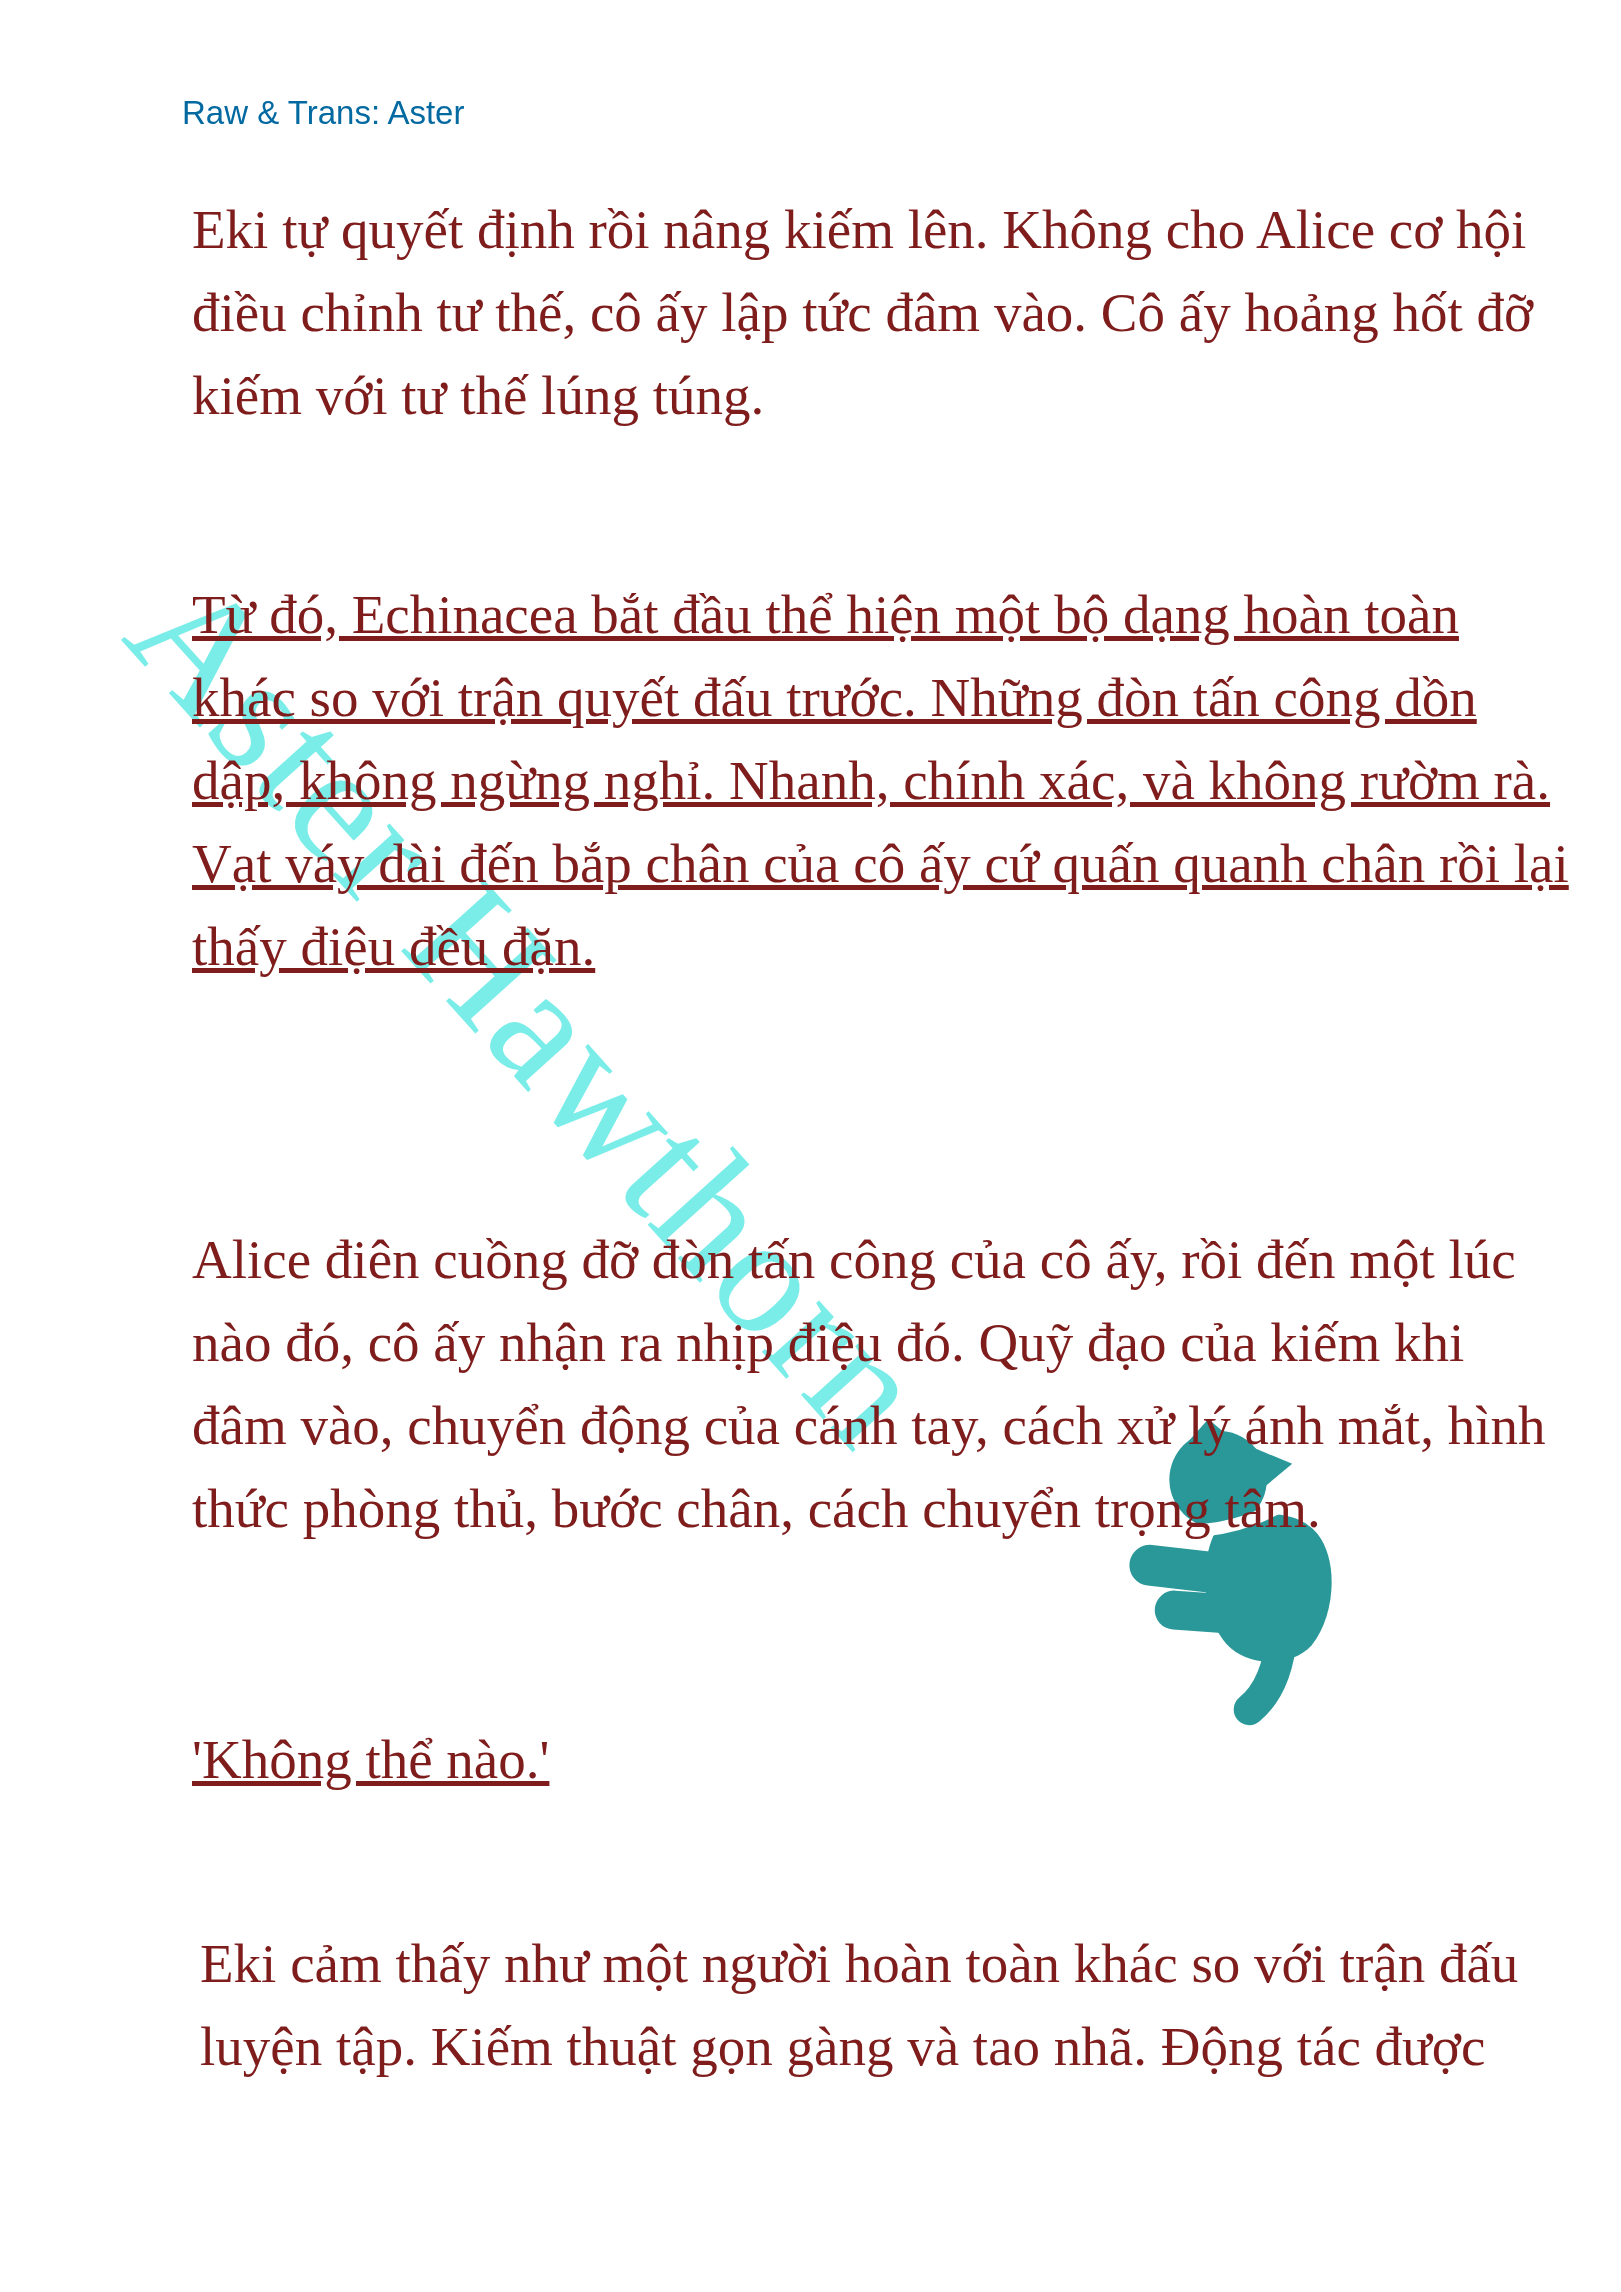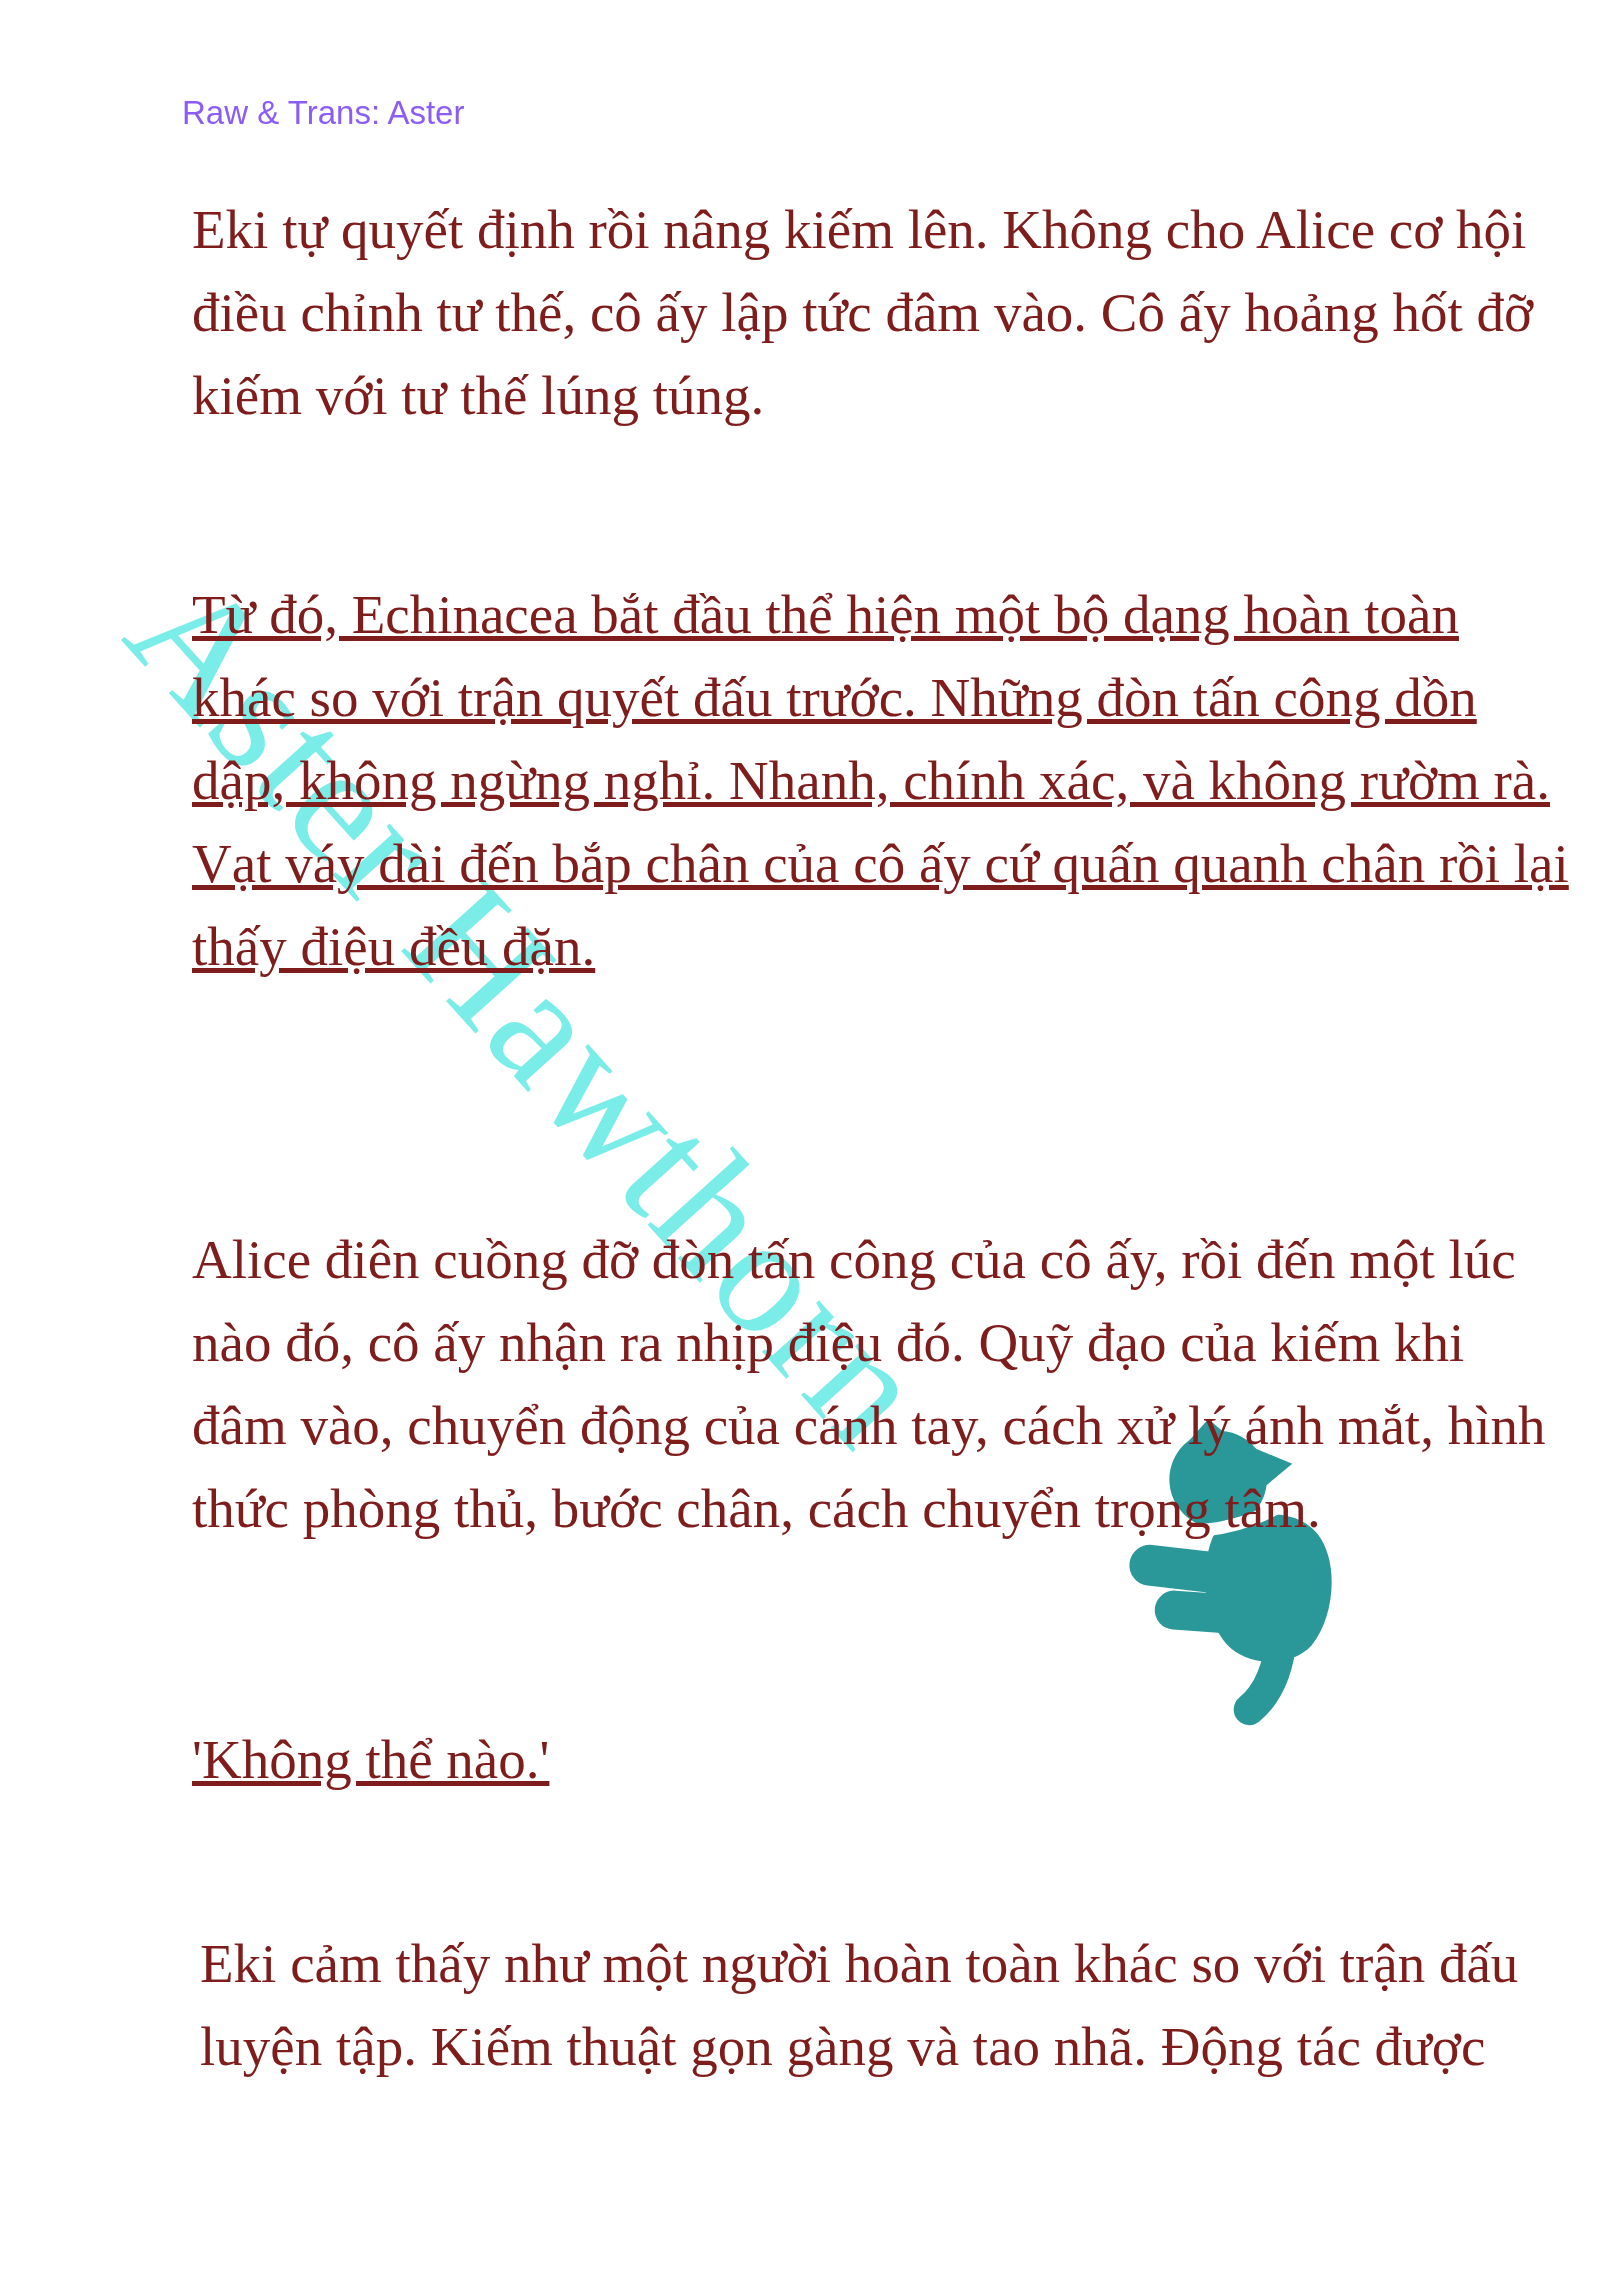--- a/index.html
+++ b/index.html
@@ -16,7 +16,7 @@
     left:182px;top:94px;
     font-family:"Liberation Sans","DejaVu Sans",sans-serif;
     font-size:33px;
-    color:#8b5cf6;
+    color:#0369a1;
     white-space:nowrap;
     z-index:3;
     text-align:right;

